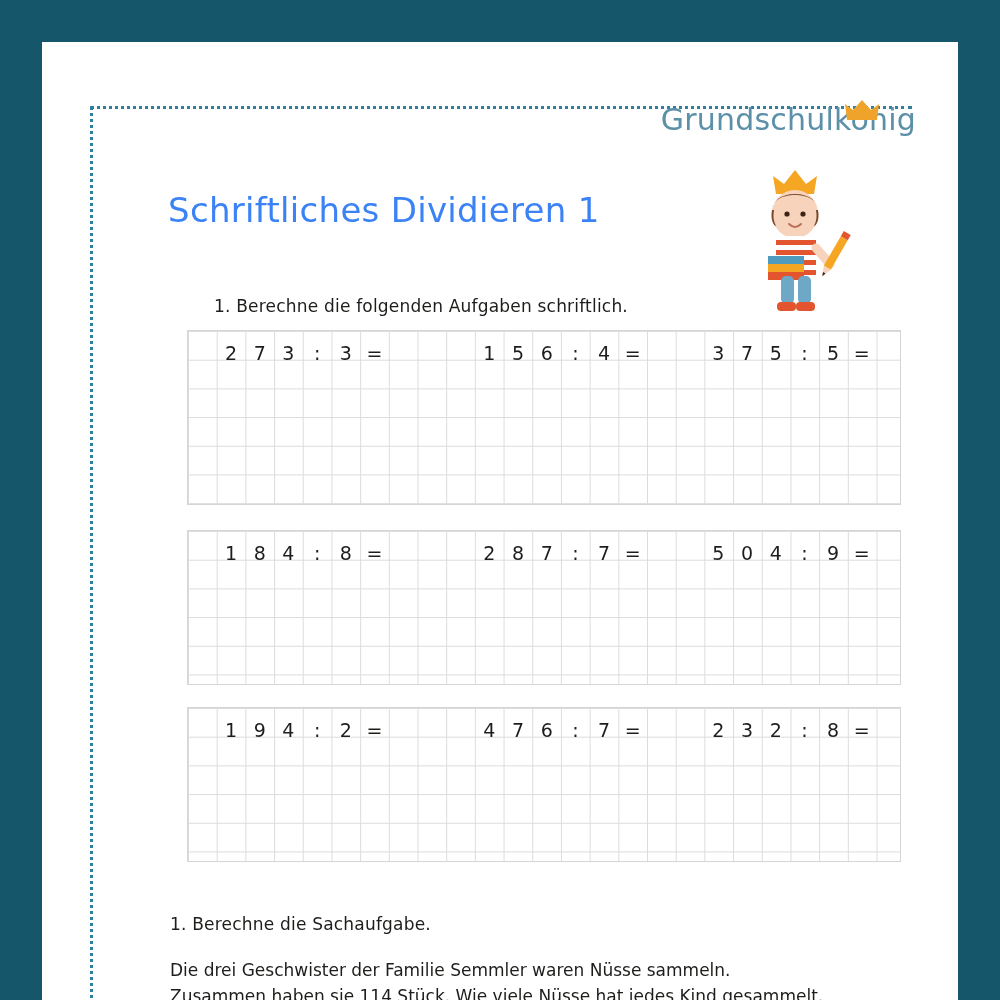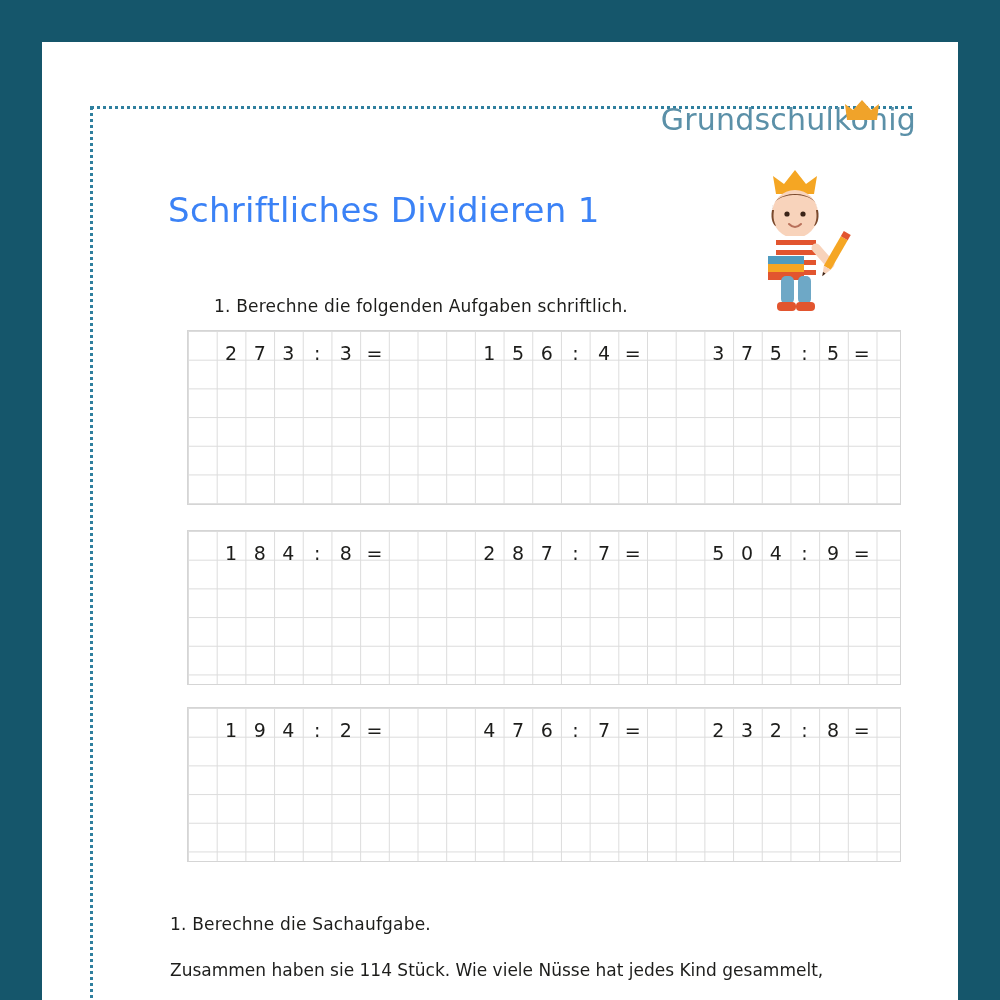--- a/index.html
+++ b/index.html
@@ -284,6 +284,7 @@
   <div class="instruction" id="instr2">1. Berechne die Sachaufgabe.</div>
 
   <div class="word-problem">
+    <div>Die drei Geschwister der Familie Semmler waren Nüsse sammeln.</div>
     <div>Zusammen haben sie 114 Stück. Wie viele Nüsse hat jedes Kind gesammelt,</div>
 
   </div>

